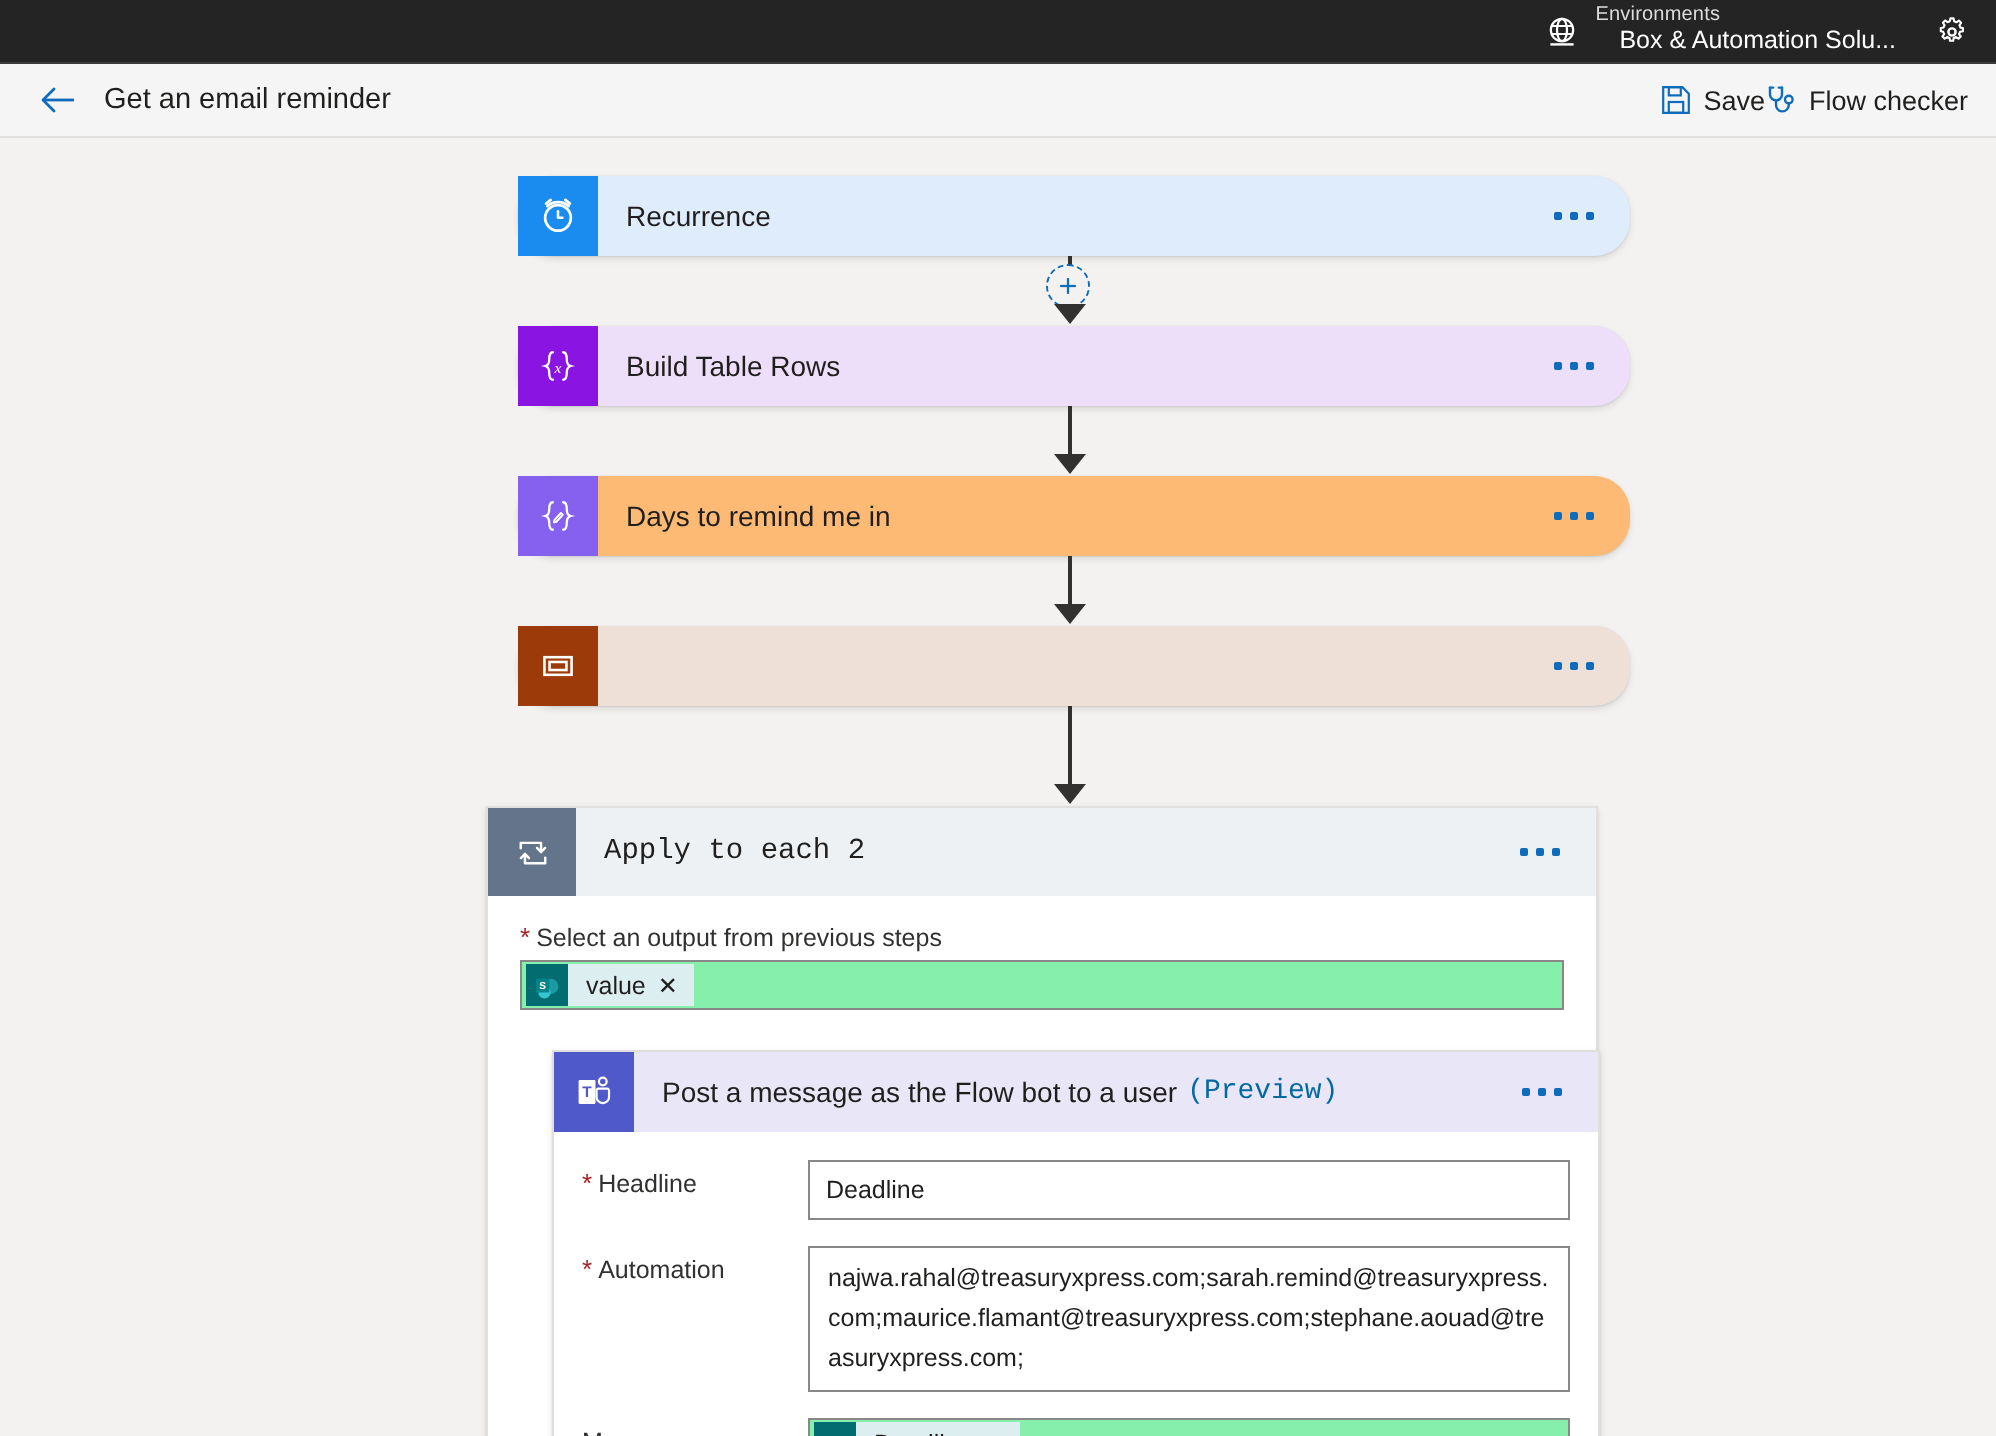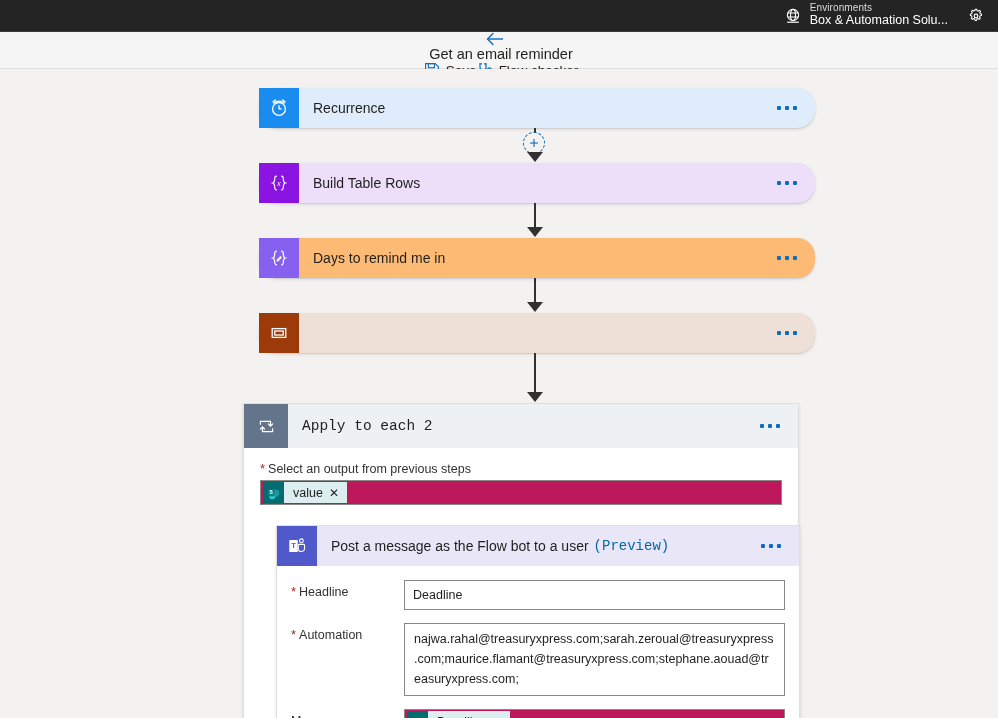--- a/index.html
+++ b/index.html
@@ -59,6 +59,7 @@
     font-size: 12.5px;
     color: #ffffff;
     white-space: nowrap;
+    margin-left: 12px;
   }
   .gear-btn {
     width: 44px;

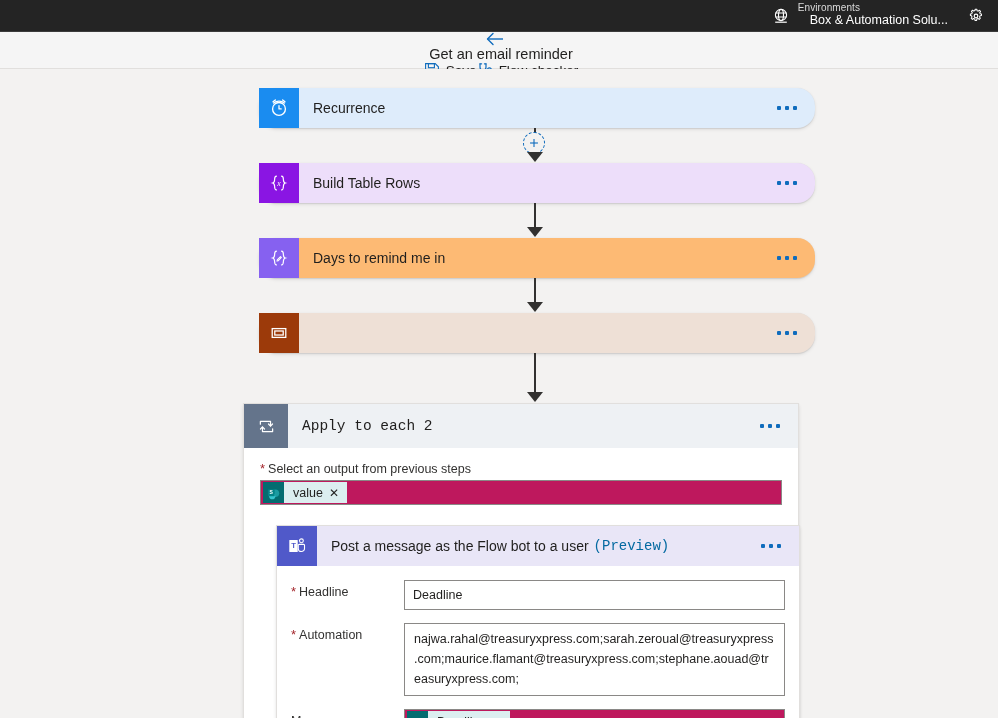--- a/index.html
+++ b/index.html
@@ -78,7 +78,6 @@
     display: flex;
     align-items: center;
     padding: 0 14px 0 18px;
-    flex-direction: column;
   }
   .back-btn {
     width: 22px;

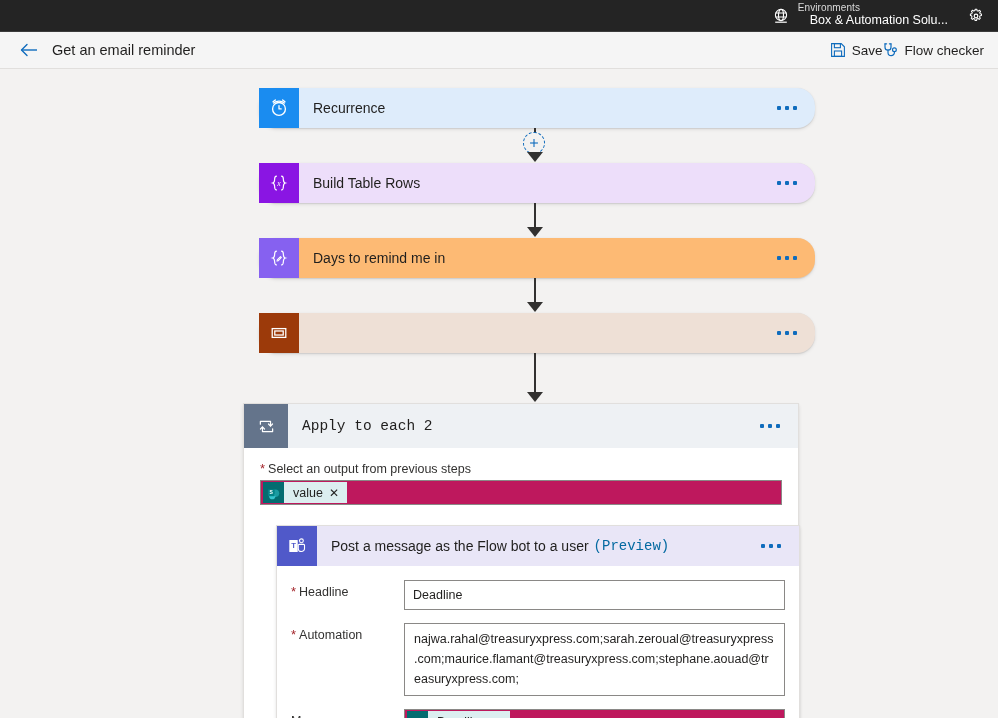--- a/index.html
+++ b/index.html
@@ -229,7 +229,7 @@
 
   .token-input {
     border: 1px solid #8a8886;
-    background: #be185d;
+    background: #86efac;
     height: 25px;
     display: flex;
     align-items: center;

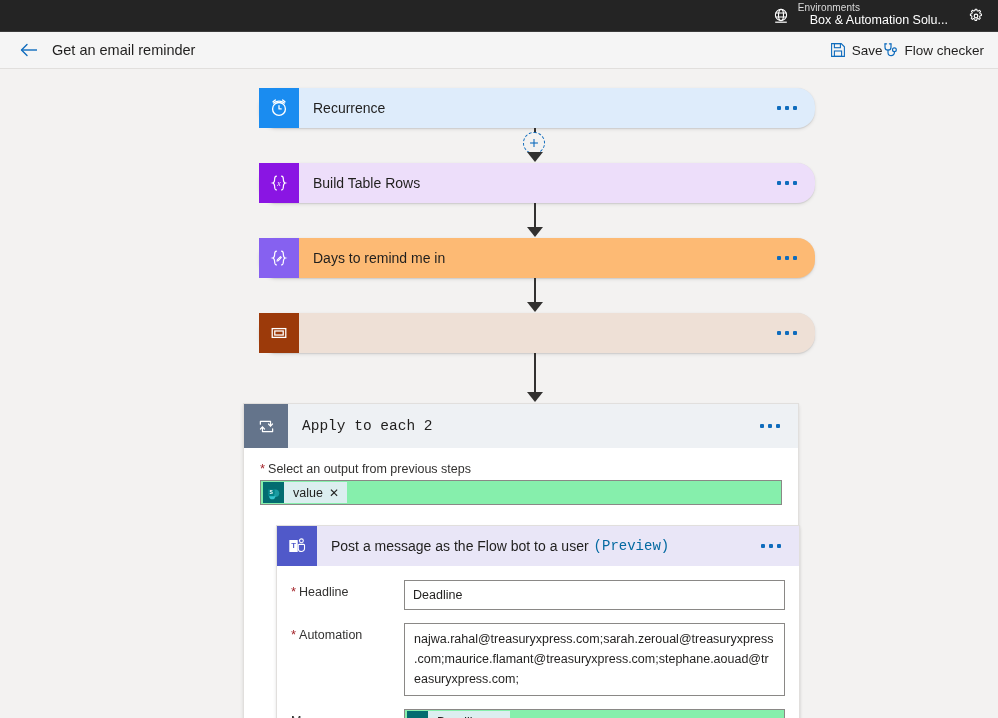--- a/index.html
+++ b/index.html
@@ -559,7 +559,7 @@
                 <span>Automation</span>
               </div>
               <div class="ctl">
-                <div class="text-input multiline">najwa.rahal@treasuryxpress.com;sarah.zeroual@treasuryxpress.com;maurice.flamant@treasuryxpress.com;stephane.aouad@treasuryxpress.com;</div>
+                <div class="text-input multiline">najwa.rahal@treasuryxpress.com;sarah.remind@treasuryxpress.com;maurice.flamant@treasuryxpress.com;stephane.aouad@treasuryxpress.com;</div>
               </div>
             </div>
 

